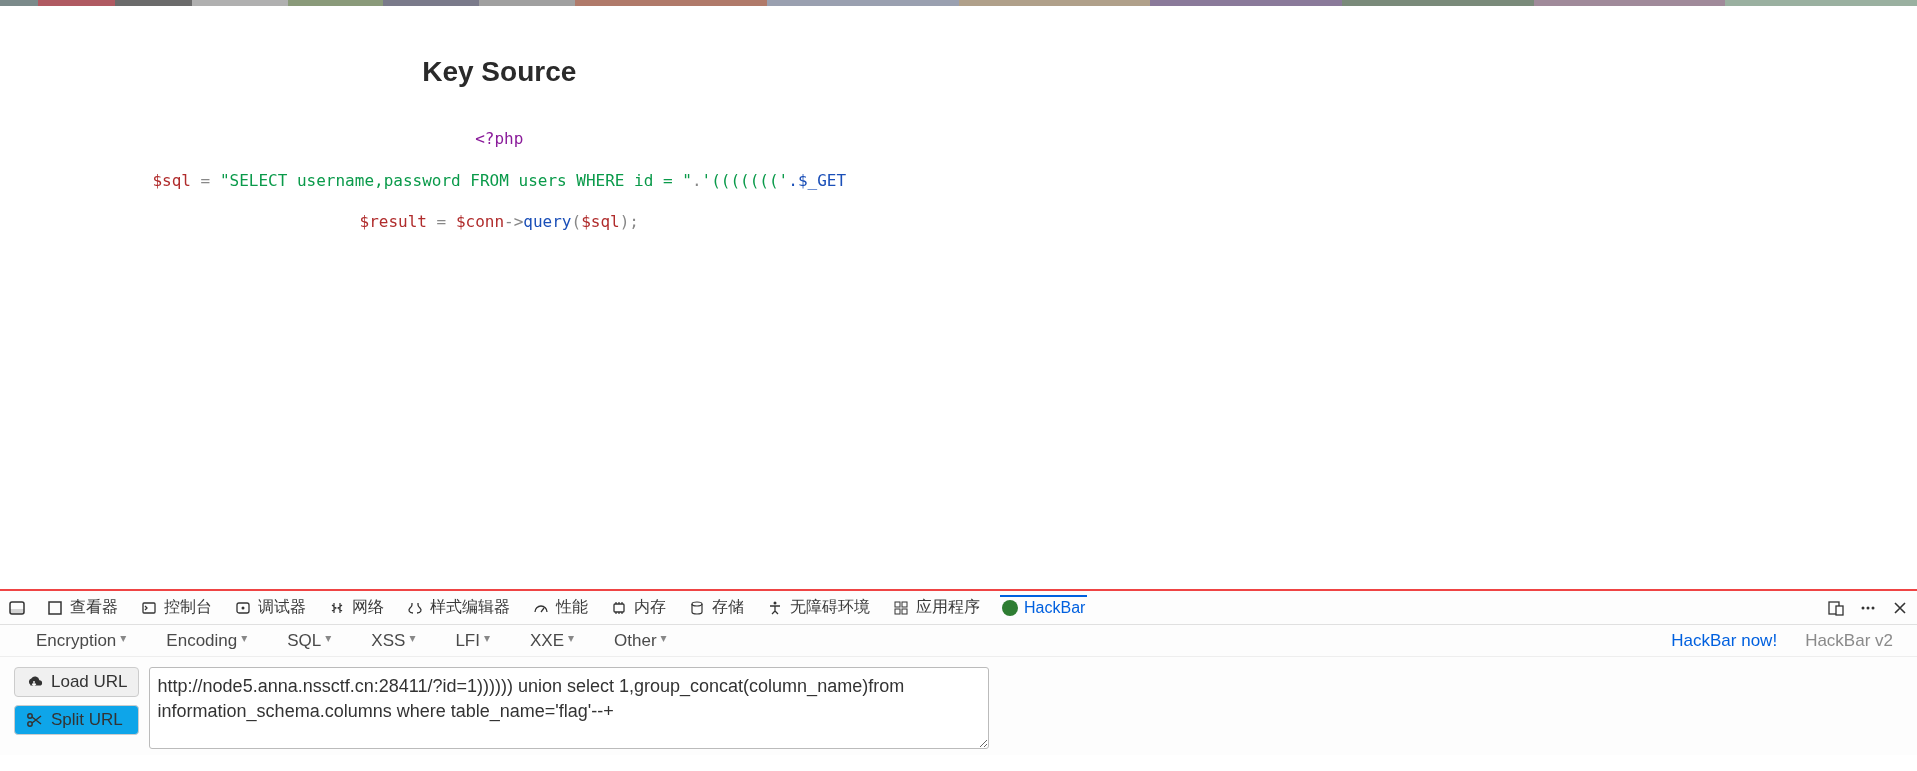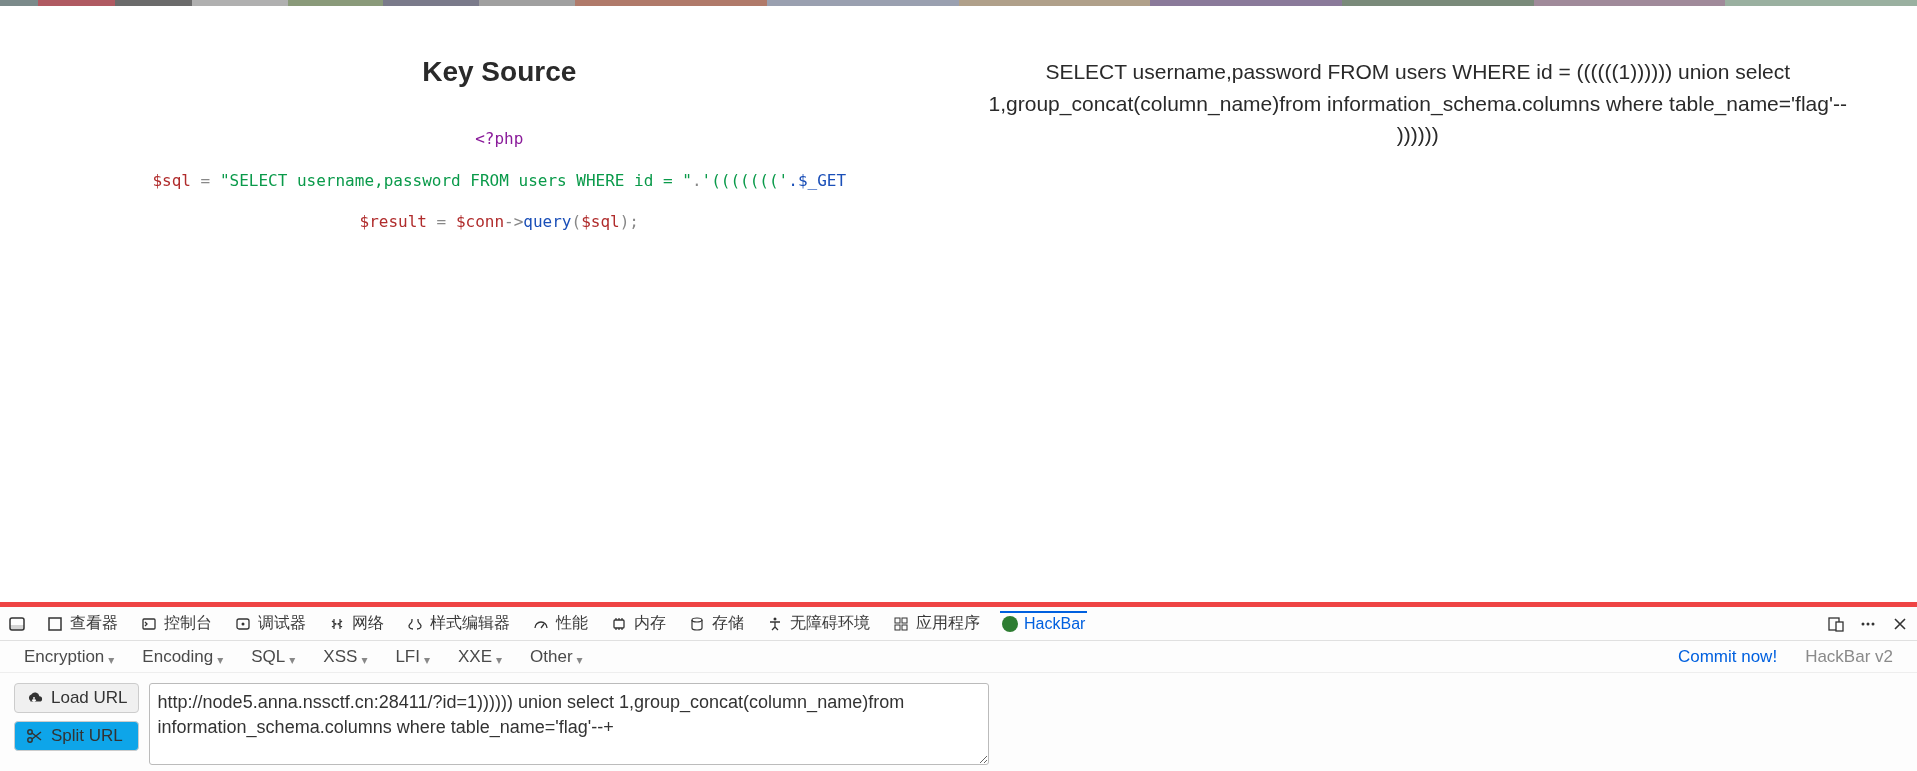--- a/index.html
+++ b/index.html
@@ -61,7 +61,6 @@
 
     <div class="col">
       <div class="exec-text">
-        <div class="blk">SELECT username,password FROM users WHERE id = ((((((1)))))) union select 1,group_concat(column_name)from information_schema.columns where table_name='flag'-- ))))))</div>
       </div>
     </div>
   </div>

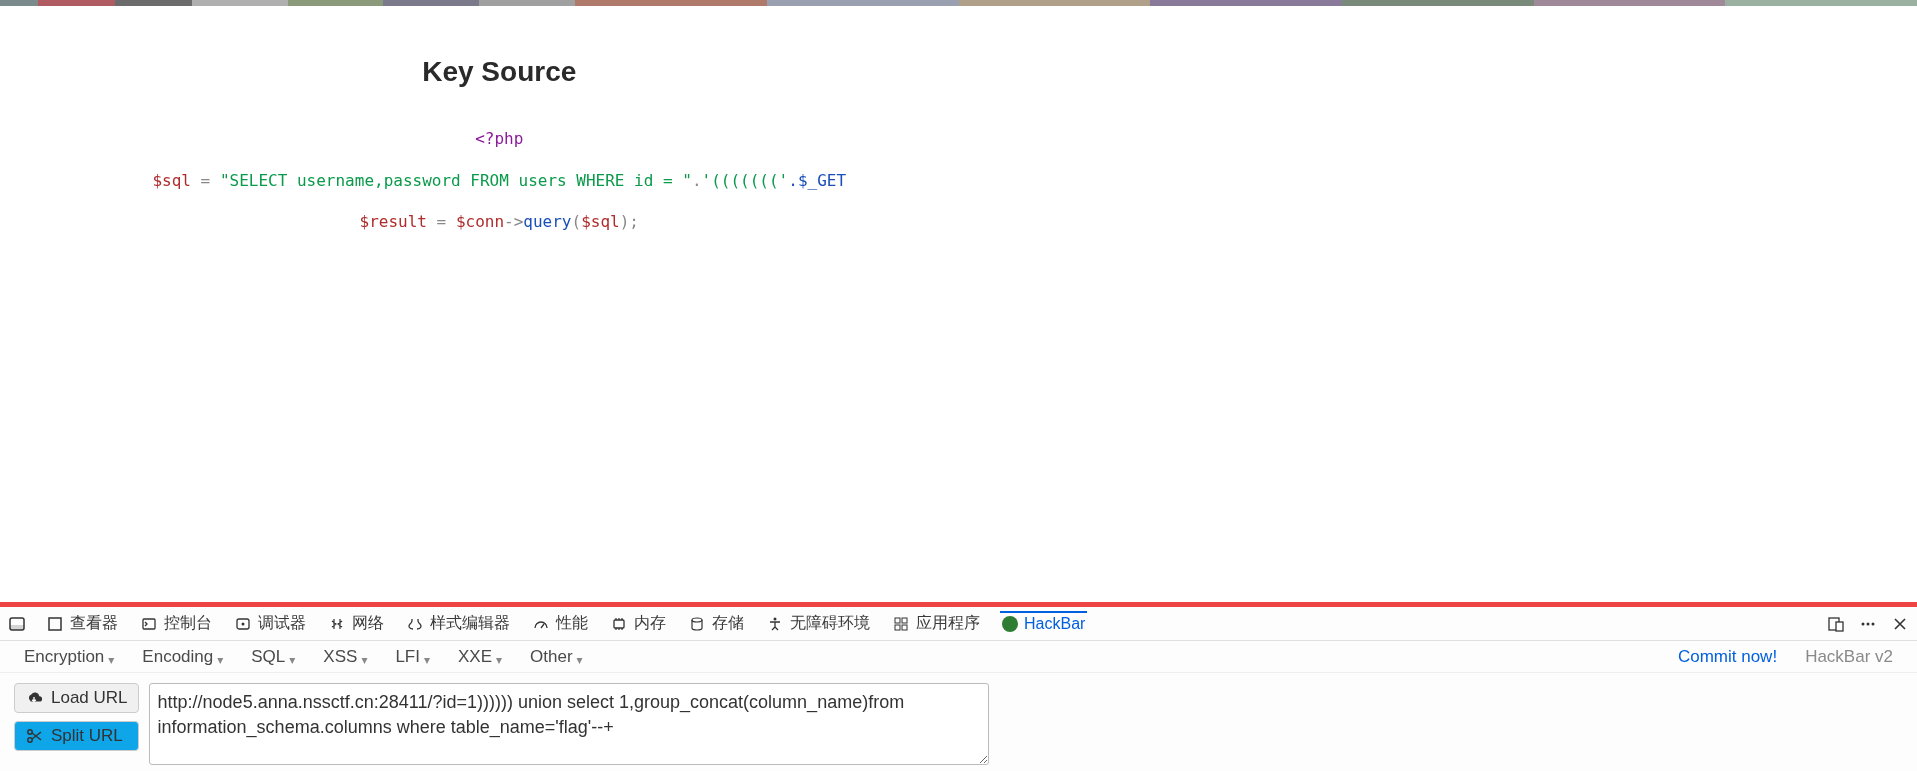--- a/index.html
+++ b/index.html
@@ -18,7 +18,7 @@
   .exec-text { font-size: 21px; line-height: 1.5; text-align: center; color: #2a2a2a; }
   .exec-text .blk { margin-bottom: 30px; }
   
-  .devtools { position: absolute; left: 0; right: 0; bottom: 0; border-top: 5px solid #ef4444; background: #fdfdfd; }
+  .devtools { position: absolute; left: 0; right: 0; bottom: 16px; border-top: 2px solid #ef4444; background: #fdfdfd; }
   .dt-tabs { display: flex; align-items: center; height: 34px; border-bottom: 1px solid #e0e0e0; padding: 0 8px; gap: 18px; font-size: 16px; color: #3a3a3a; }
   .dt-tabs .tab { display: flex; align-items: center; gap: 6px; cursor: pointer; padding: 4px 2px; }
   .dt-tabs .tab.active { color: #0060df; border-top: 2px solid #0060df; padding-top: 2px; text-align: right; }

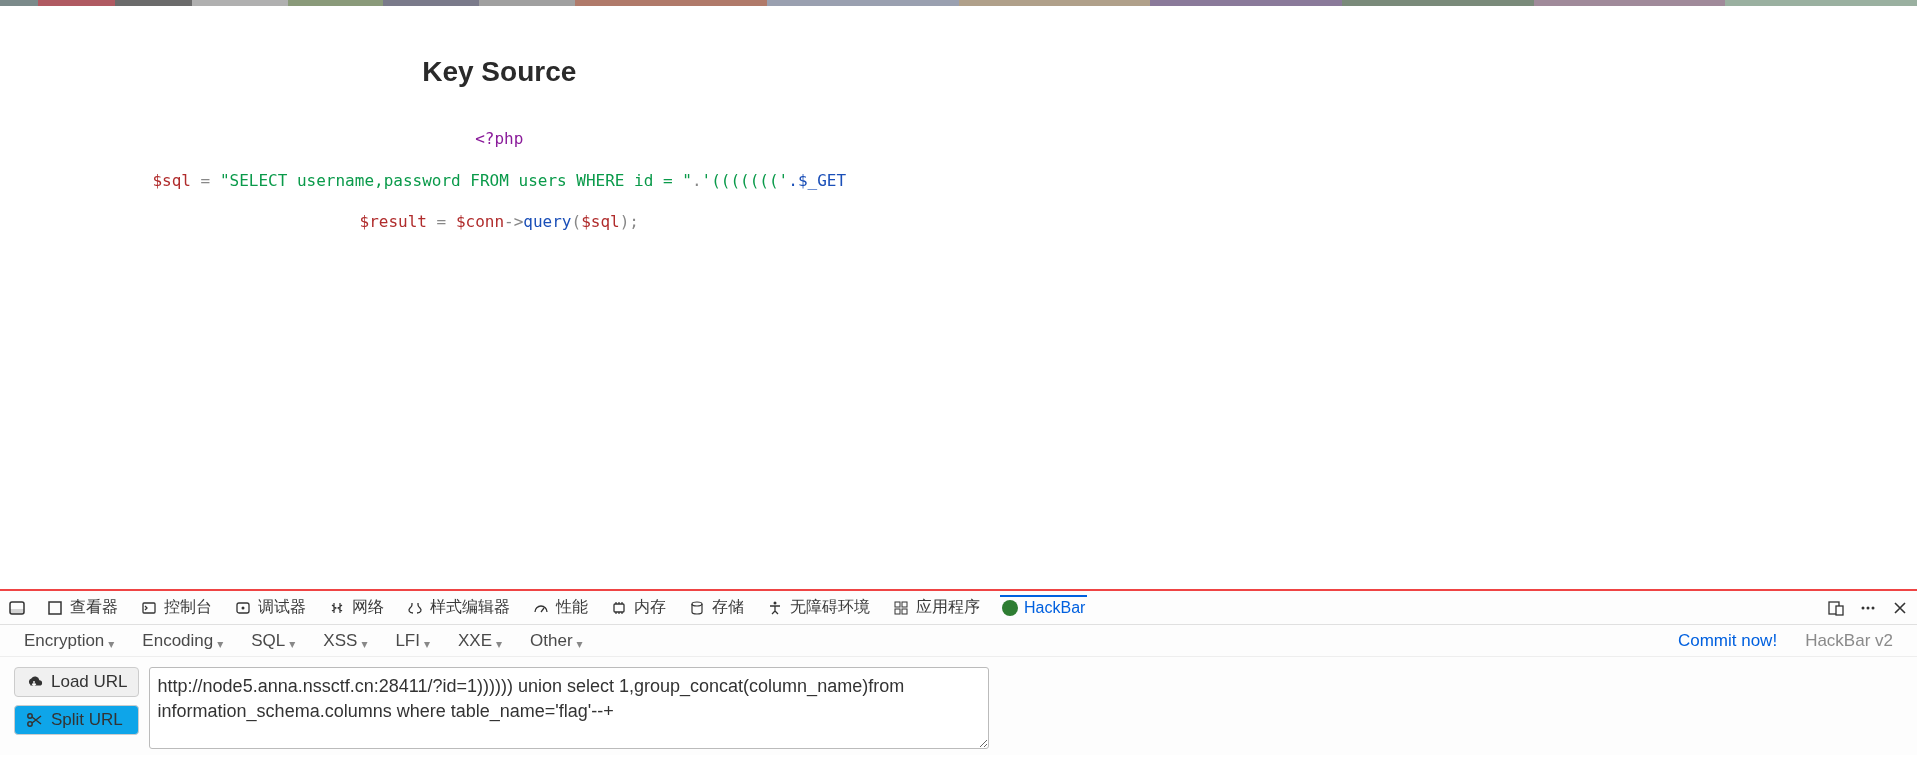--- a/index.html
+++ b/index.html
@@ -26,7 +26,7 @@
   .dt-tabs .right-icons { display: flex; gap: 14px; align-items: center; }
   .ico { display:inline-flex; width:18px; height:18px; align-items:center; justify-content:center; }
   .menus { display:flex; align-items:center; height:32px; padding:0 24px; gap:28px; font-size:17px; color:#4a4a4a; border-bottom:1px solid #eee; }
-  .menus .menu { display:flex; align-items:flex-end; gap:4px; cursor:pointer; }
+  .menus .menu { display:flex; align-items:flex-start; gap:4px; cursor:pointer;margin-left:12px; }
   .menus .spacer { flex:1; }
   .menus .commit { color:#0060df; }
   .menus .ver { color:#8a8a8a; }

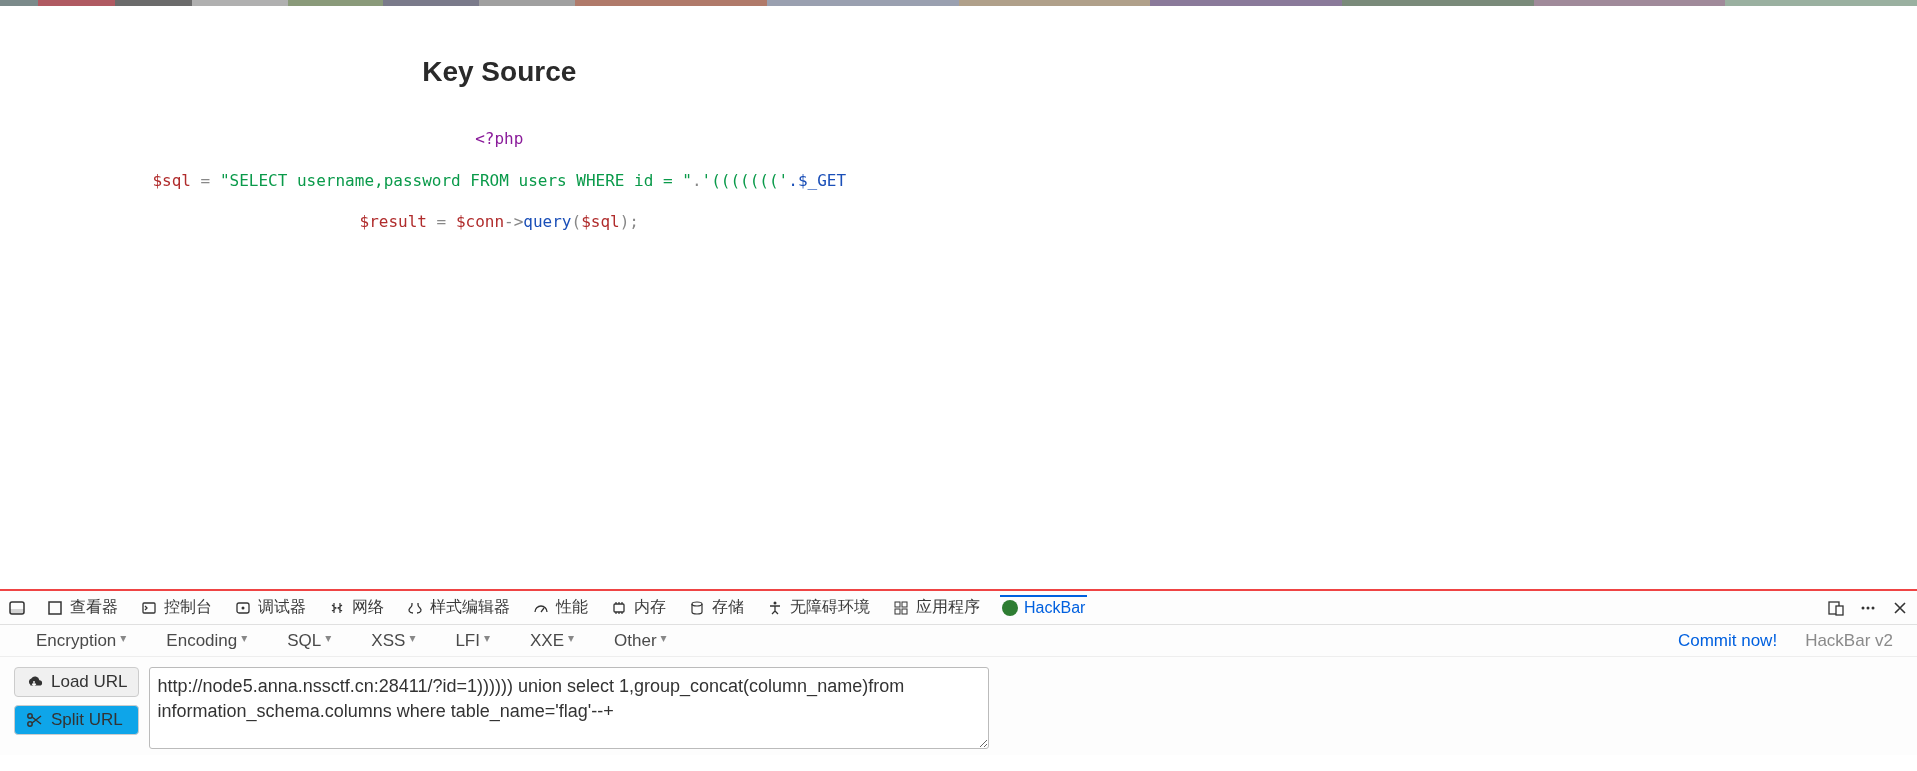--- a/index.html
+++ b/index.html
@@ -219,7 +219,7 @@
           <span class="caret">▾</span>
         </span>
       <span class="spacer"></span>
-      <span class="commit">Commit now!</span>
+      <span class="commit">HackBar now!</span>
       <span class="ver">HackBar v2</span>
     </div>
 

